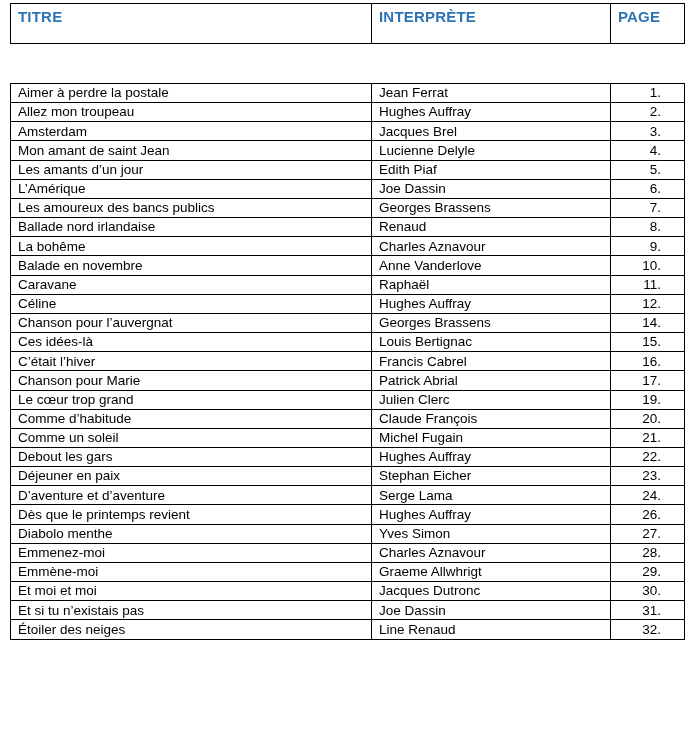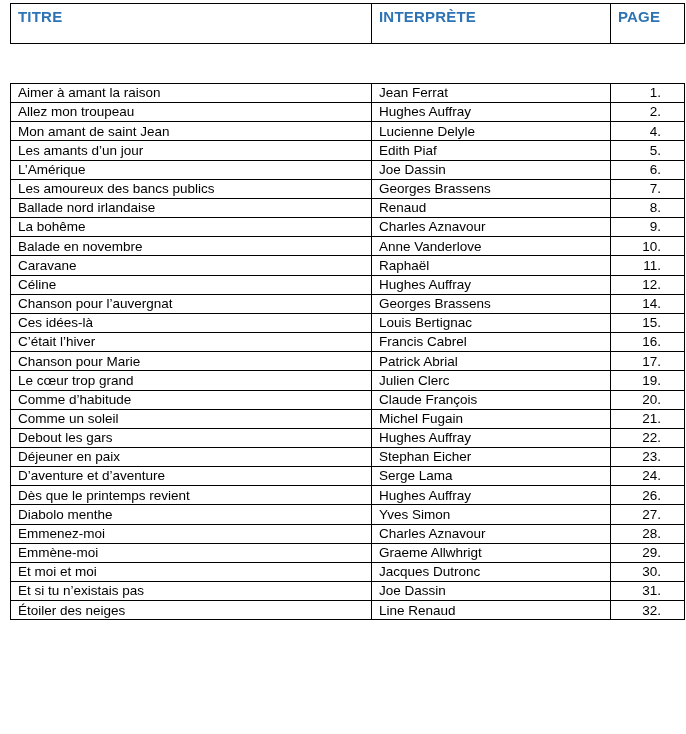--- a/index.html
+++ b/index.html
@@ -78,7 +78,7 @@
     </colgroup>
     <tbody>
     <tr>
-      <td class="titre-cell">Aimer à amant la raison</td>
+      <td class="titre-cell">Aimer à perdre la postale</td>
       <td class="interprete-cell">Jean Ferrat</td>
       <td class="page-cell">1.</td>
     </tr>

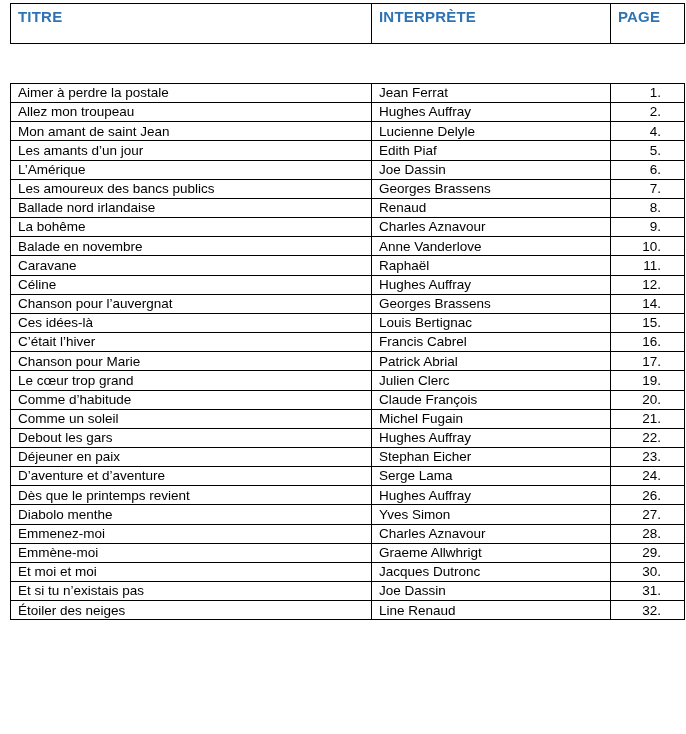--- a/index.html
+++ b/index.html
@@ -89,6 +89,11 @@
       <td class="page-cell">2.</td>
     </tr>
 
+    <tr>
+      <td class="titre-cell">Amsterdam</td>
+      <td class="interprete-cell">Jacques Brel</td>
+      <td class="page-cell">3.</td>
+    </tr>
 
     <tr>
       <td class="titre-cell">Mon amant de saint Jean</td>

